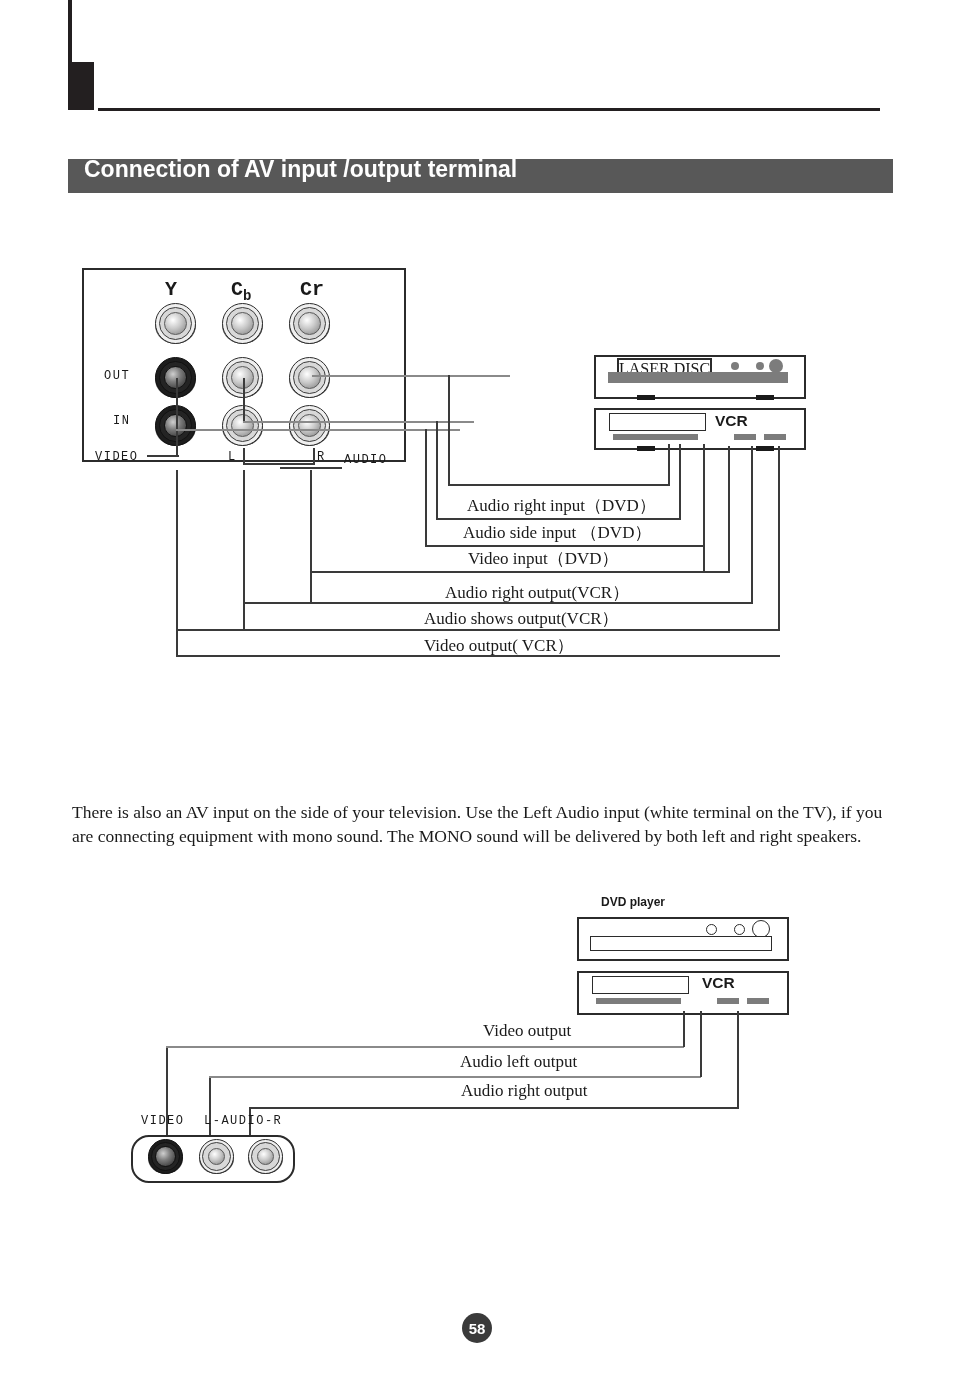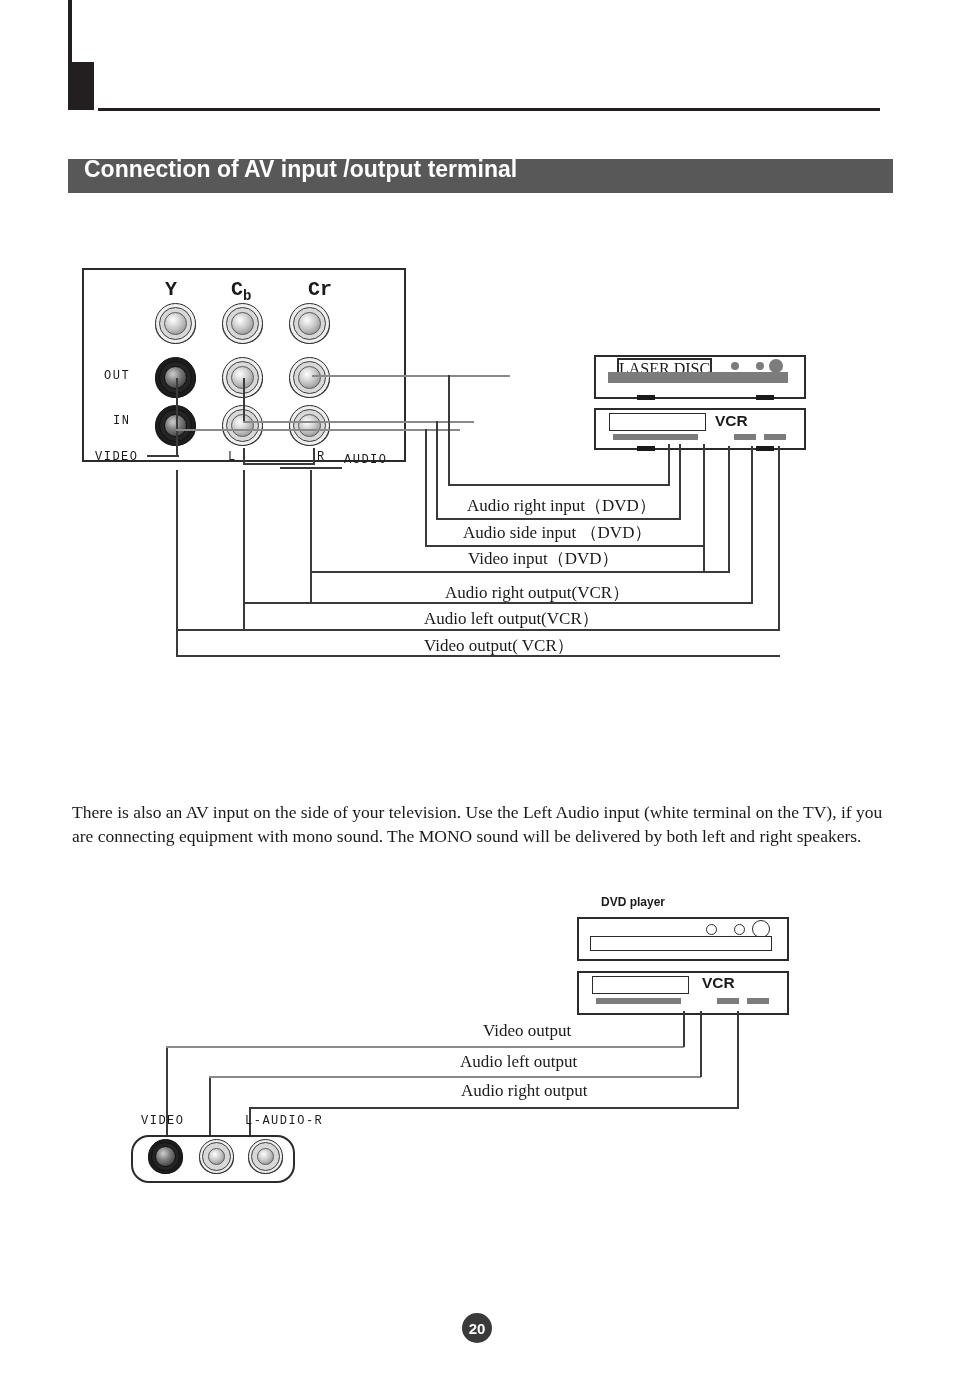--- a/index.html
+++ b/index.html
@@ -167,7 +167,7 @@
 
   <div class="panel-top-lbl" style="left:165px; top:278px;">Y</div>
   <div class="panel-top-lbl" style="left:231px; top:278px;"><span>C</span><sub>b</sub></div>
-  <div class="panel-top-lbl" style="left:308px; top:278px;">Cr</div>
+  <div class="panel-top-lbl" style="left:300px; top:278px;">Cr</div>
 
   <div class="panel-lbl" style="left:104px; top:369px;">OUT</div>
   <div class="panel-lbl" style="left:113px; top:414px;">IN</div>

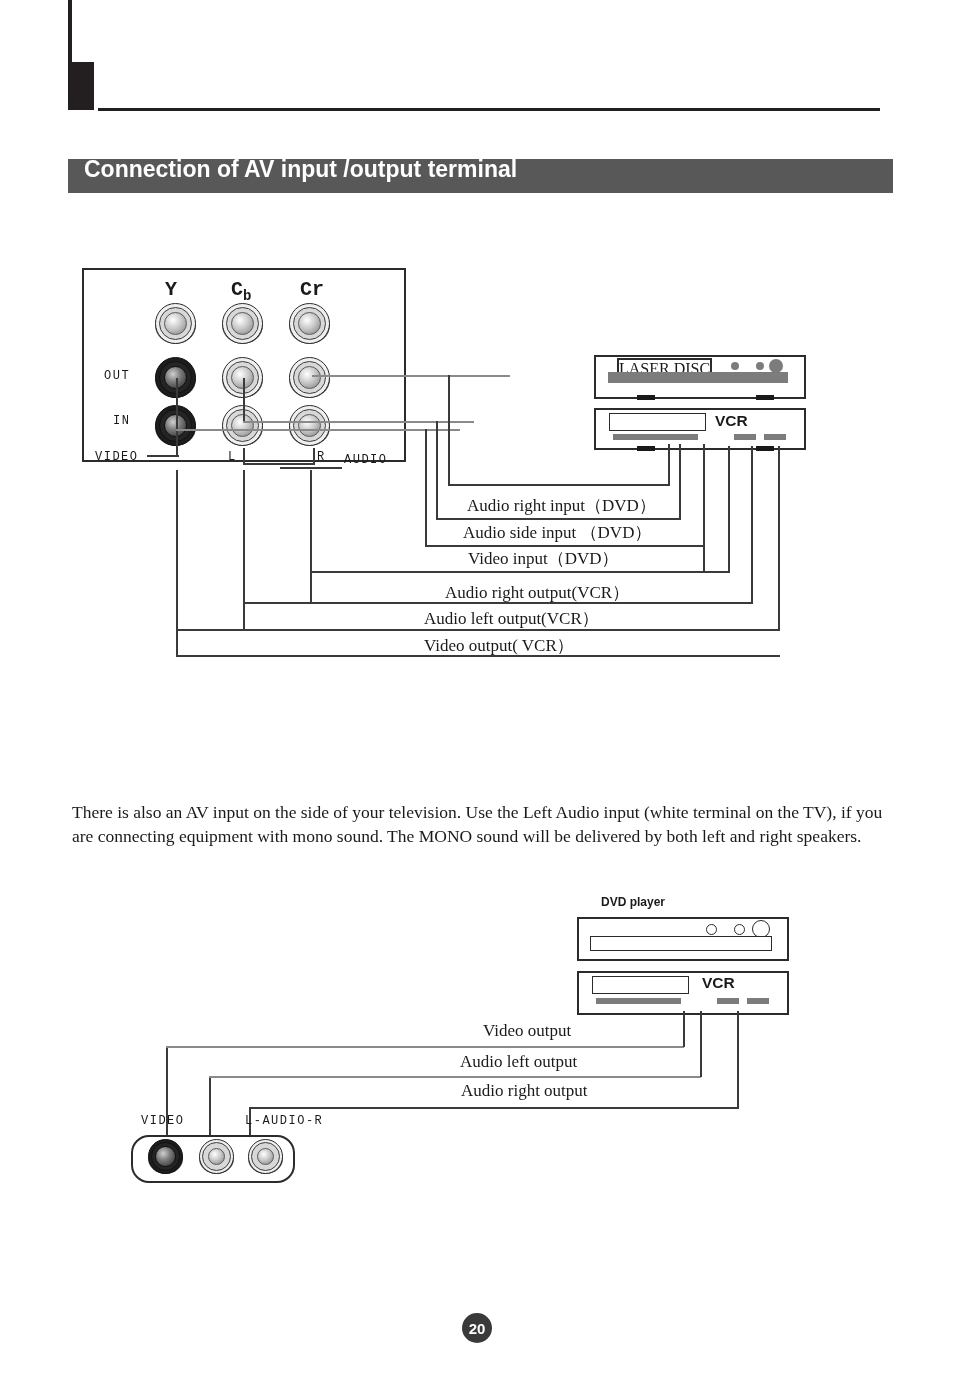--- a/index.html
+++ b/index.html
@@ -292,7 +292,7 @@
   <div class="ln h" style="left:243px; top:602px; width:510px;"></div>
   <div class="ln v" style="left:751px; top:446px; height:157px;"></div>
   <div class="ln h" style="left:243px; top:629px; width:510px;"></div>
-  <div class="lbl" style="left:424px; top:607px;">Audio left output(VCR）</div>
+  <div class="lbl" style="left:424px; top:607px;">Audio shows output(VCR）</div>
 
   <div class="ln v" style="left:176px; top:470px; height:187px;"></div>
   <div class="ln h" style="left:176px; top:629px; width:604px;"></div>

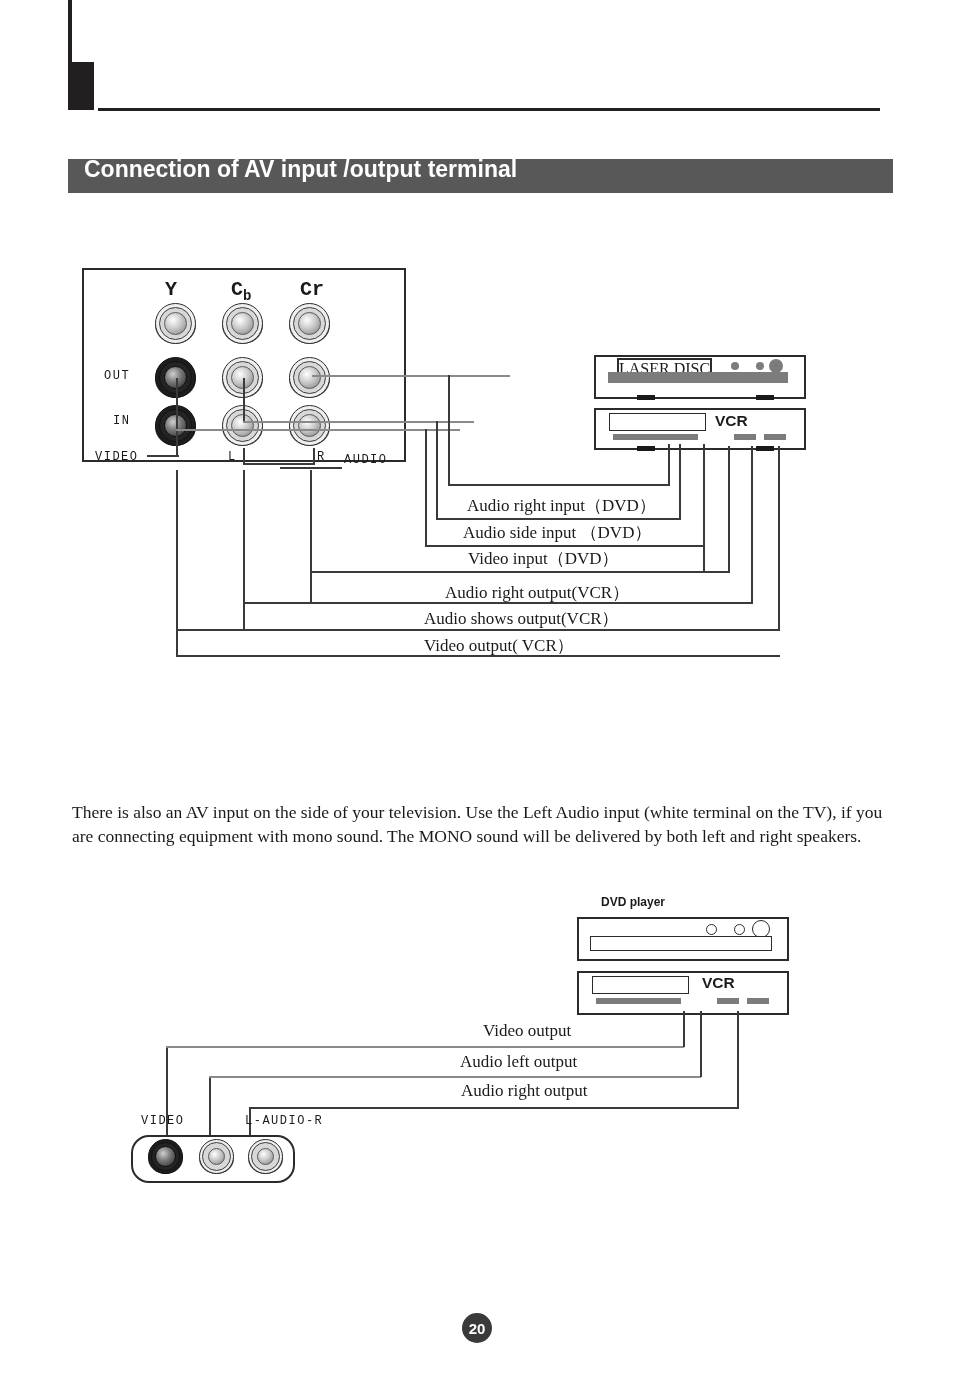--- a/index.html
+++ b/index.html
@@ -332,7 +332,7 @@
   <div class="lbl" style="left:461px; top:1081px;text-align:right;">Audio right output</div>
 
   <div class="panel-lbl" style="left:141px; top:1114px;">VIDEO</div>
-  <div class="panel-lbl" style="left:204px; top:1114px;margin-left:41px;">L-AUDIO-R</div>
+  <div class="panel-lbl" style="left:204px; top:1114px;">L-AUDIO-R</div>
   <div id="side-strip"></div>
   <div class="jack dark" style="left:148px; top:1139px; width:37px; height:37px;">
     <div class="barrel" style="width:35px;height:31px;"></div>

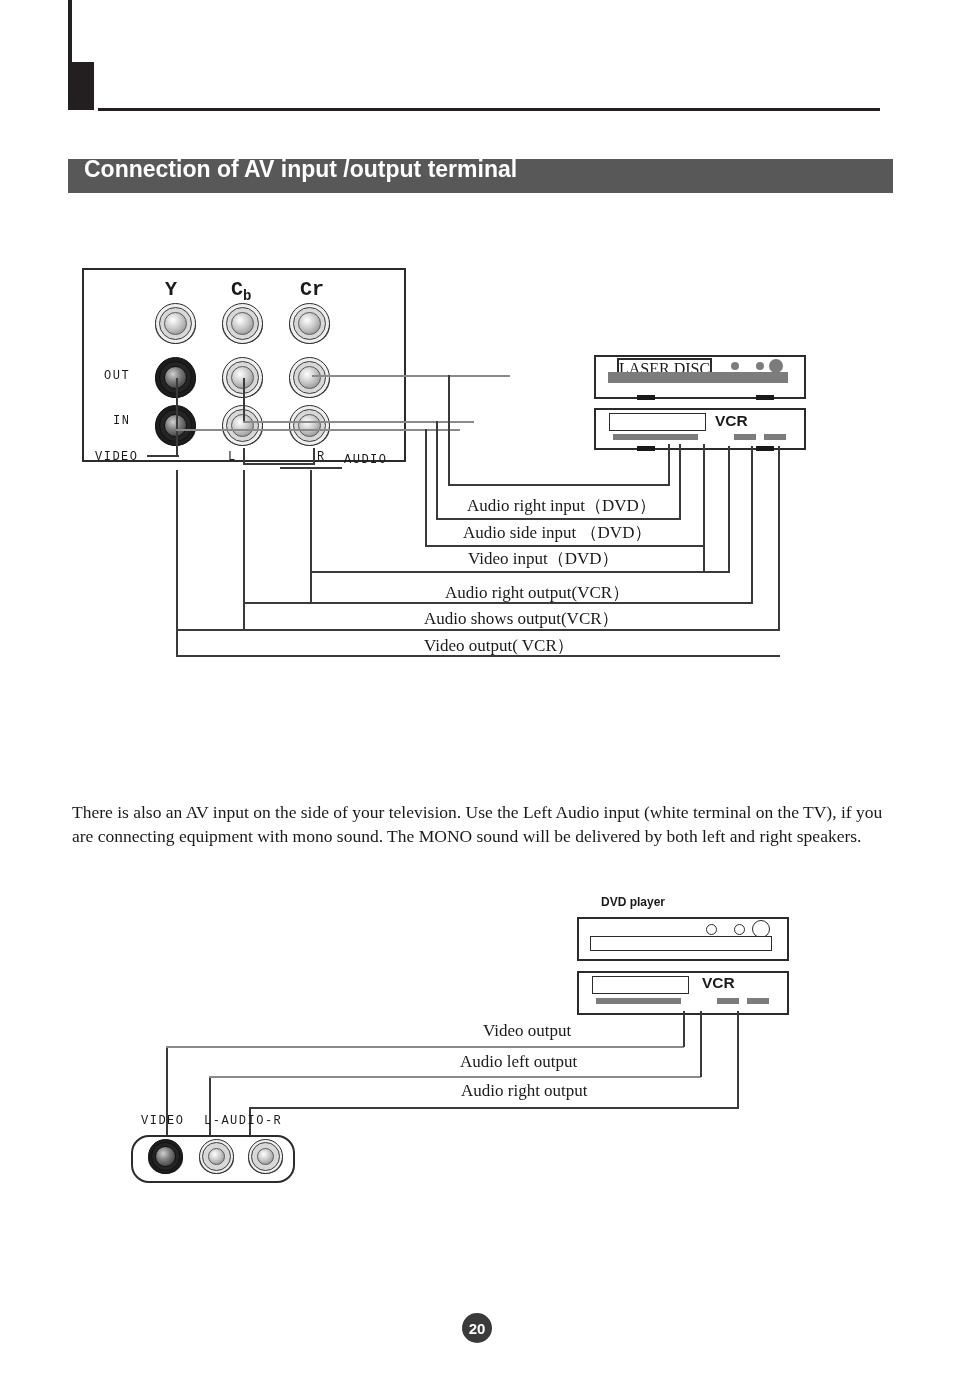--- a/index.html
+++ b/index.html
@@ -353,7 +353,7 @@
       <div class="core" style="left:9px;top:9px;width:15px;height:15px;"></div>
   </div>
 
-  <div id="page-number">20</div>
+  <div id="page-number">58</div>
 
 </div>
 

